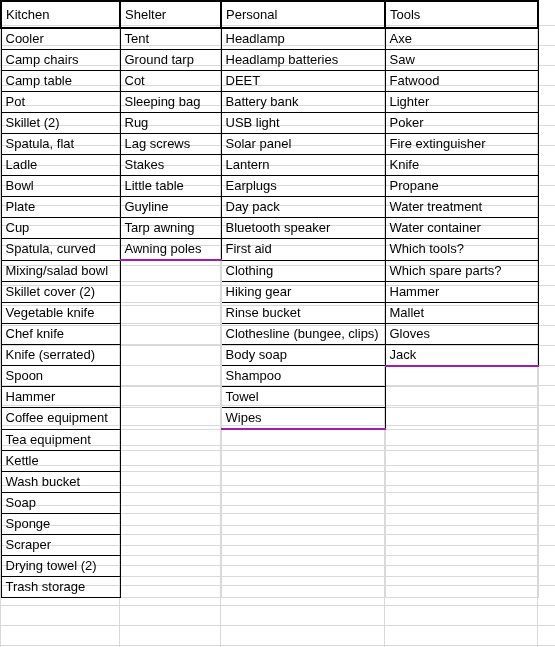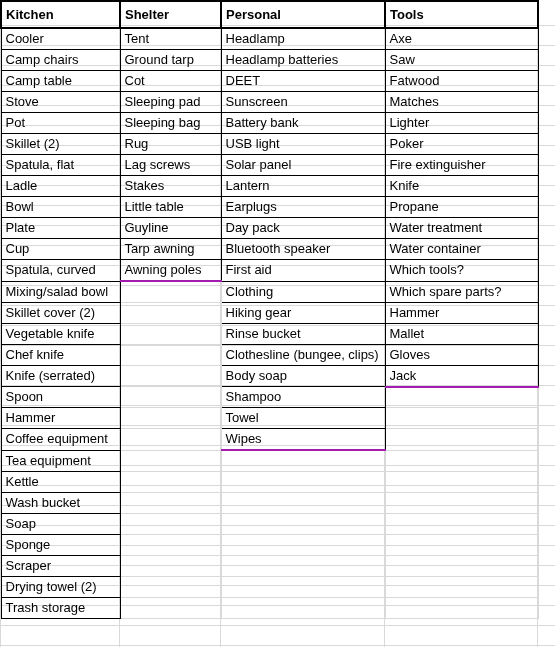--- a/index.html
+++ b/index.html
@@ -79,7 +79,7 @@
   table.checklist thead th {
     height: 25px;
     line-height: 25px;
-    font-weight: bold;
+    font-weight: normal;
     font-size: 13px;
     border: 2px solid #000000;
   }

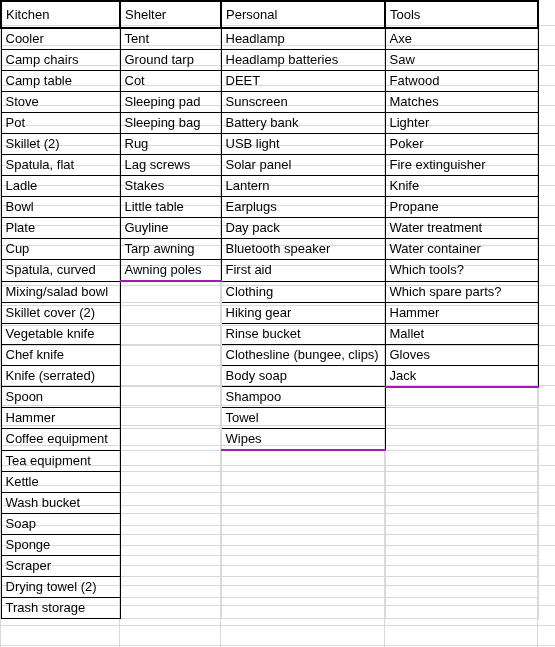--- a/index.html
+++ b/index.html
@@ -184,12 +184,6 @@
             <td class="filled">Fatwood</td>
           </tr>
           <tr>
-            <td class="filled">Stove</td>
-            <td class="filled">Sleeping pad</td>
-            <td class="filled">Sunscreen</td>
-            <td class="filled">Matches</td>
-          </tr>
-          <tr>
             <td class="filled">Pot</td>
             <td class="filled">Sleeping bag</td>
             <td class="filled">Battery bank</td>

